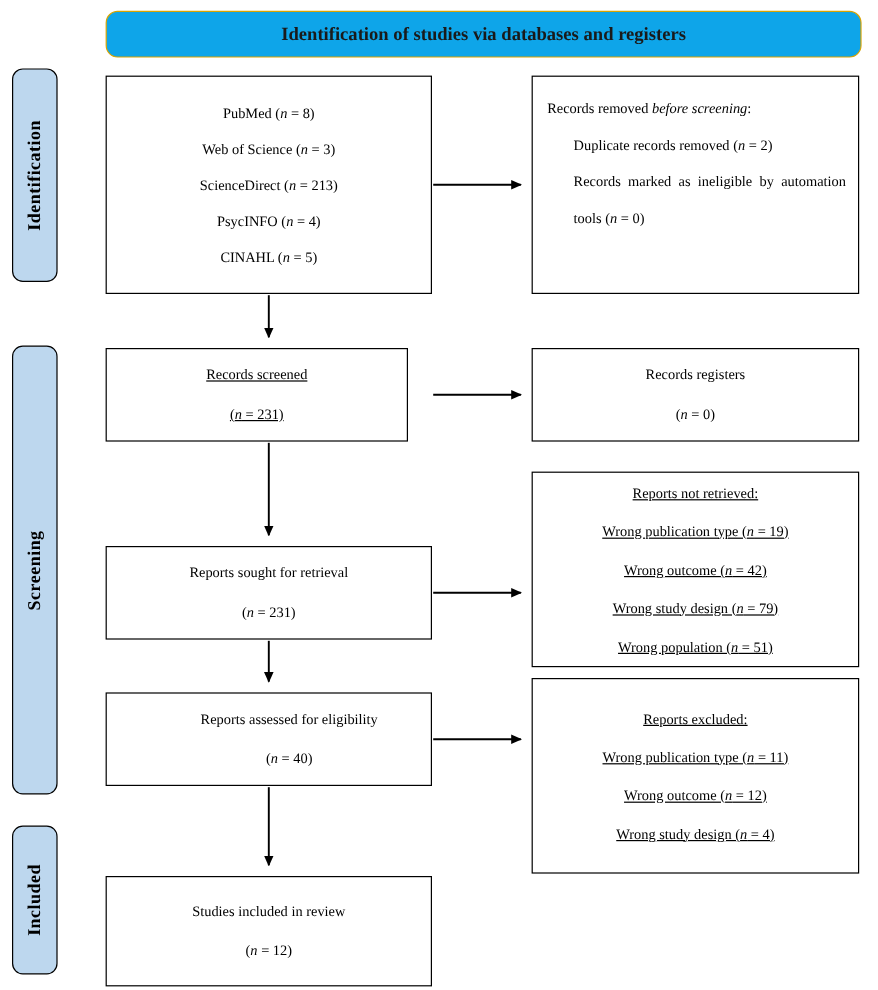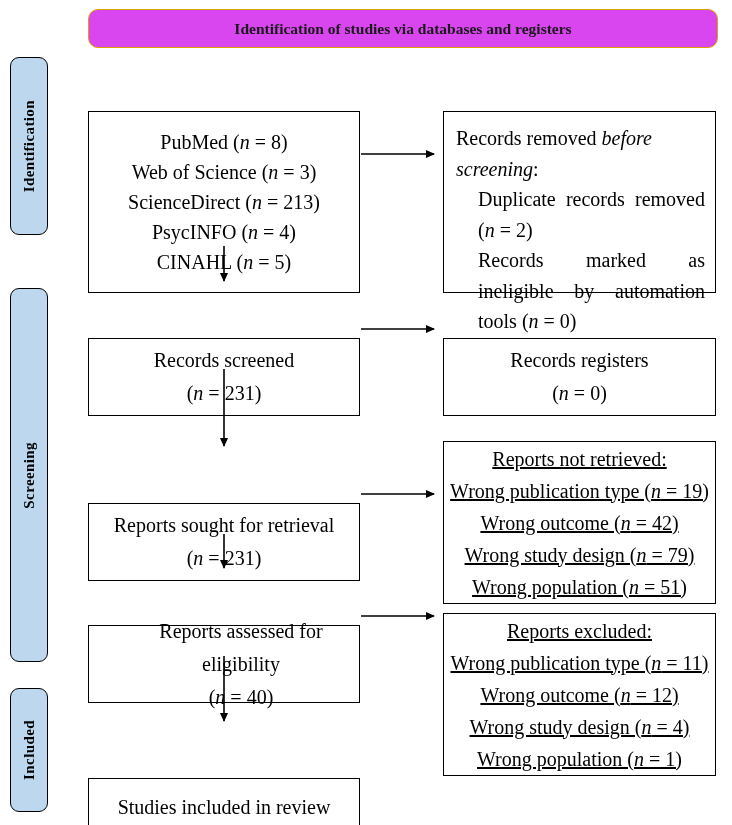--- a/index.html
+++ b/index.html
@@ -84,7 +84,7 @@
 
 <div class="canvas">
 
-  <div class="banner" style="background: #d946ef;">
+  <div class="banner" style="background: #0ea5e9;">
     <span>Identification of studies via databases and registers</span>
   </div>
 

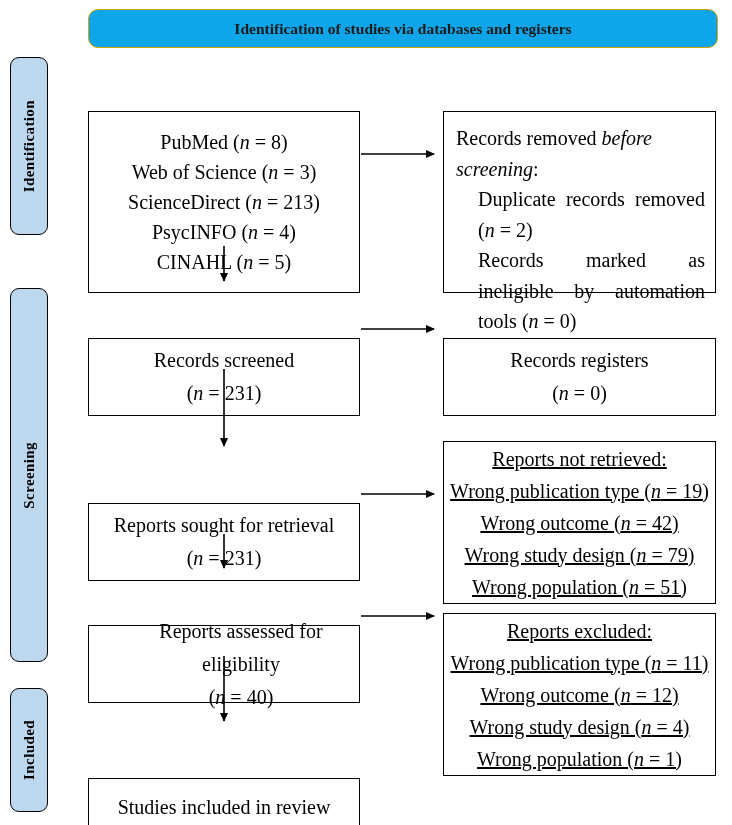--- a/index.html
+++ b/index.html
@@ -48,8 +48,7 @@
     position: absolute;
     background: #fff;
     border: 1.6px solid #000;
-    font-size: 20px;
-    margin-top: 48px;
+    font-size: 12px;
   }
   .center-lines {
     display: flex; flex-direction: column;

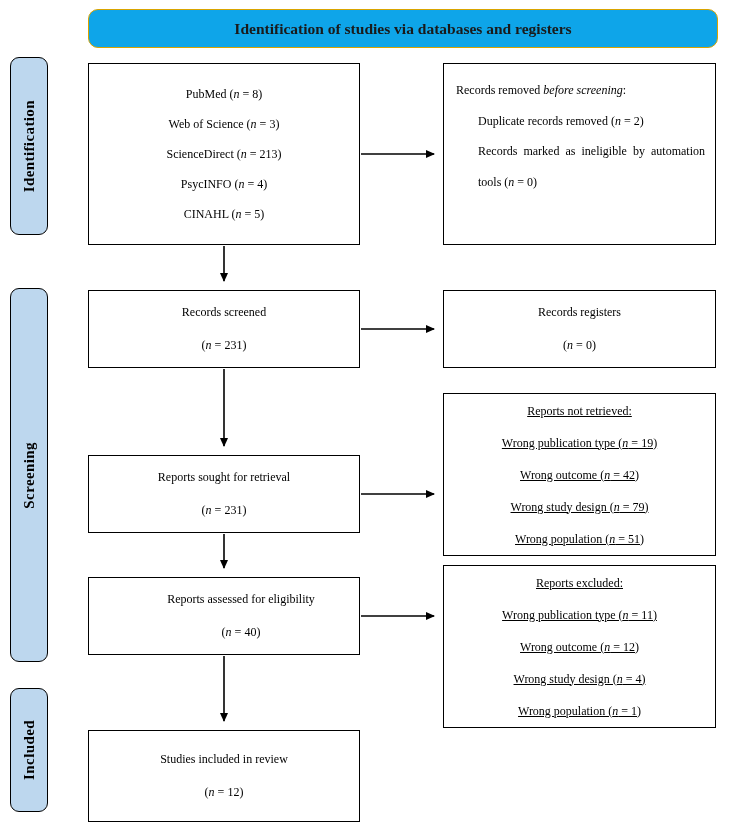--- a/index.html
+++ b/index.html
@@ -62,7 +62,7 @@
   .box-databases     { left: 88px;  top: 63px;  width: 272px; height: 182px; }
   .box-removed       { left: 443px; top: 63px;  width: 273px; height: 182px; padding: 11px 10px 0 12px; line-height: 30.5px; }
   .box-removed .removed-items { margin-left: 22px; text-align: justify; }
-  .box-screened      { left: 88px;  top: 290px; width: 272px; height: 78px; }
+  .box-screened      { left: 88px;  top: 290px; width: 252px; height: 78px; text-decoration: underline; }
   .box-excluded1     { left: 443px; top: 290px; width: 273px; height: 78px; }
   .box-notretrieved  { left: 443px; top: 393px; width: 273px; height: 163px; }
   .box-sought        { left: 88px;  top: 455px; width: 272px; height: 78px; align-items: center; }

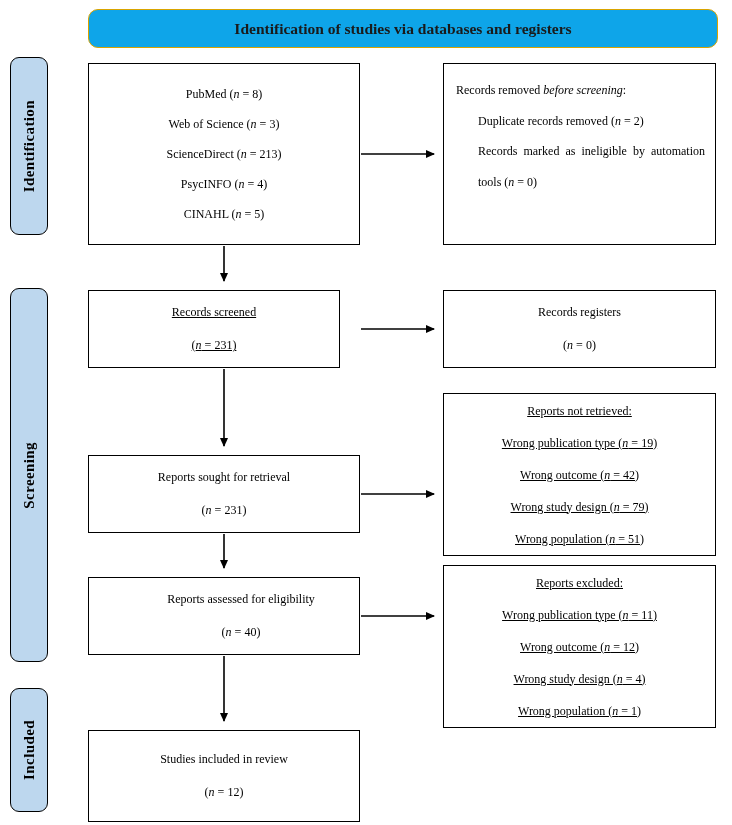--- a/index.html
+++ b/index.html
@@ -146,7 +146,6 @@
       <div class="line">Wrong publication type (<i>n</i> = 11)</div>
       <div class="line">Wrong outcome (<i>n</i> = 12)</div>
       <div class="line">Wrong study design (<i>n</i> = 4)</div>
-      <div class="line">Wrong population (<i>n</i> = 1)</div>
     </div>
 
   <div class="box box-included center-lines lh33">

